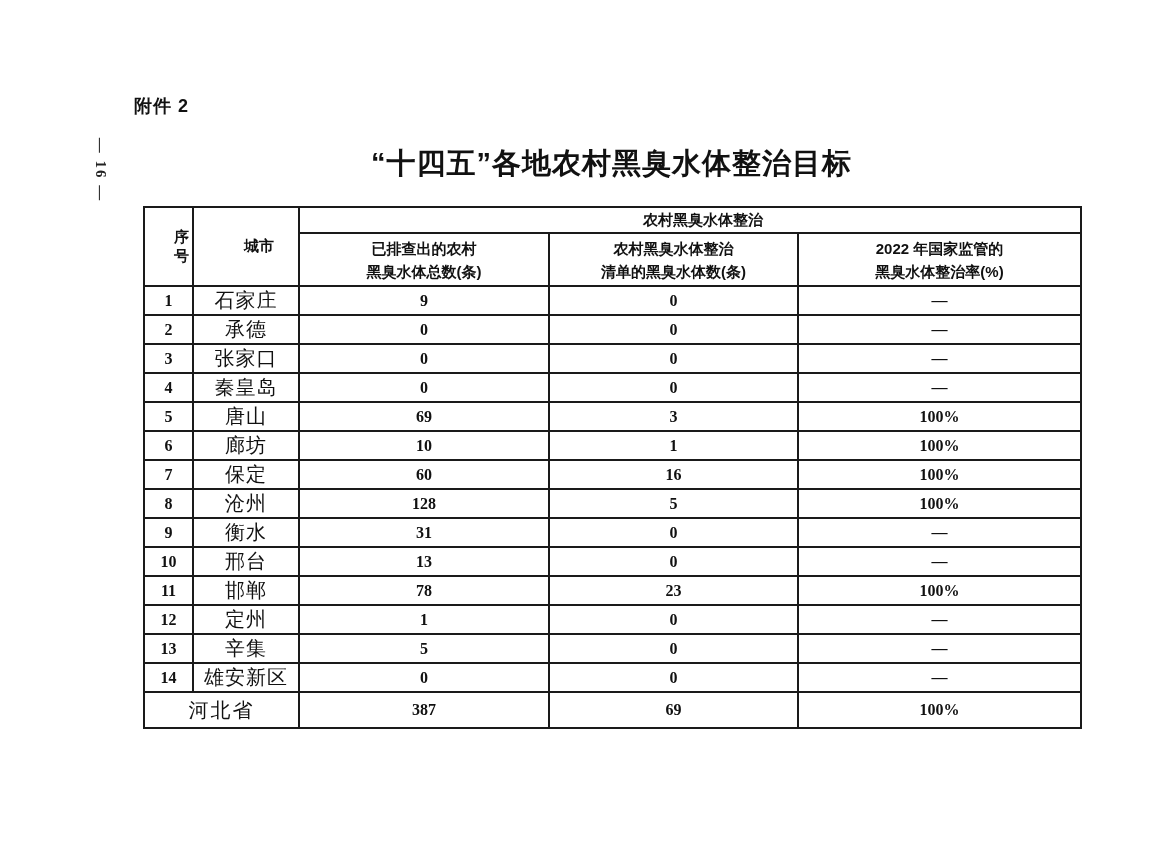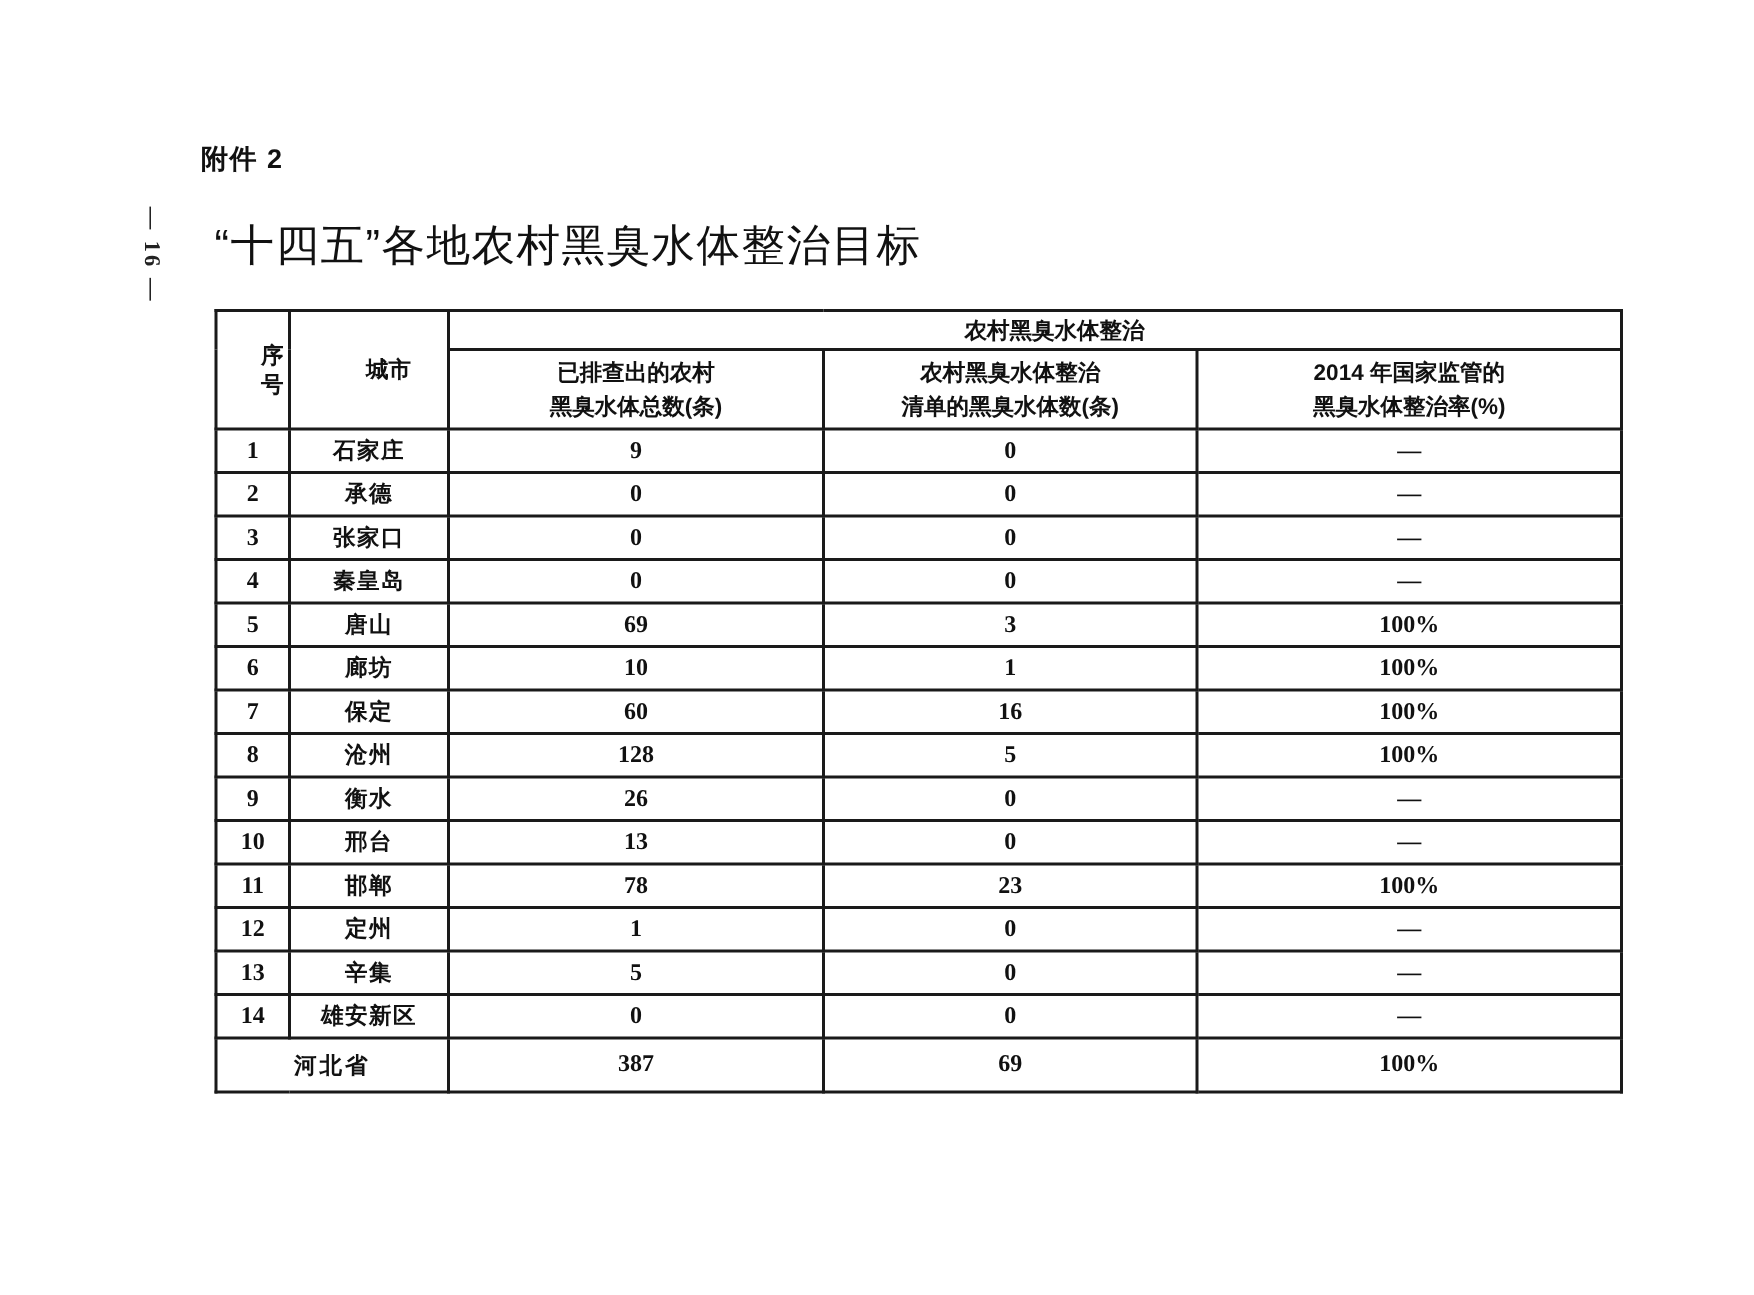--- a/index.html
+++ b/index.html
@@ -36,8 +36,9 @@
     position: absolute;
     left: 143px; top: 144px;
     width: 937px;
+    text-align: center;
     font-size: 29px;
-    font-weight: normal;
+    font-weight: bold;
     letter-spacing: 1px;
   }
 

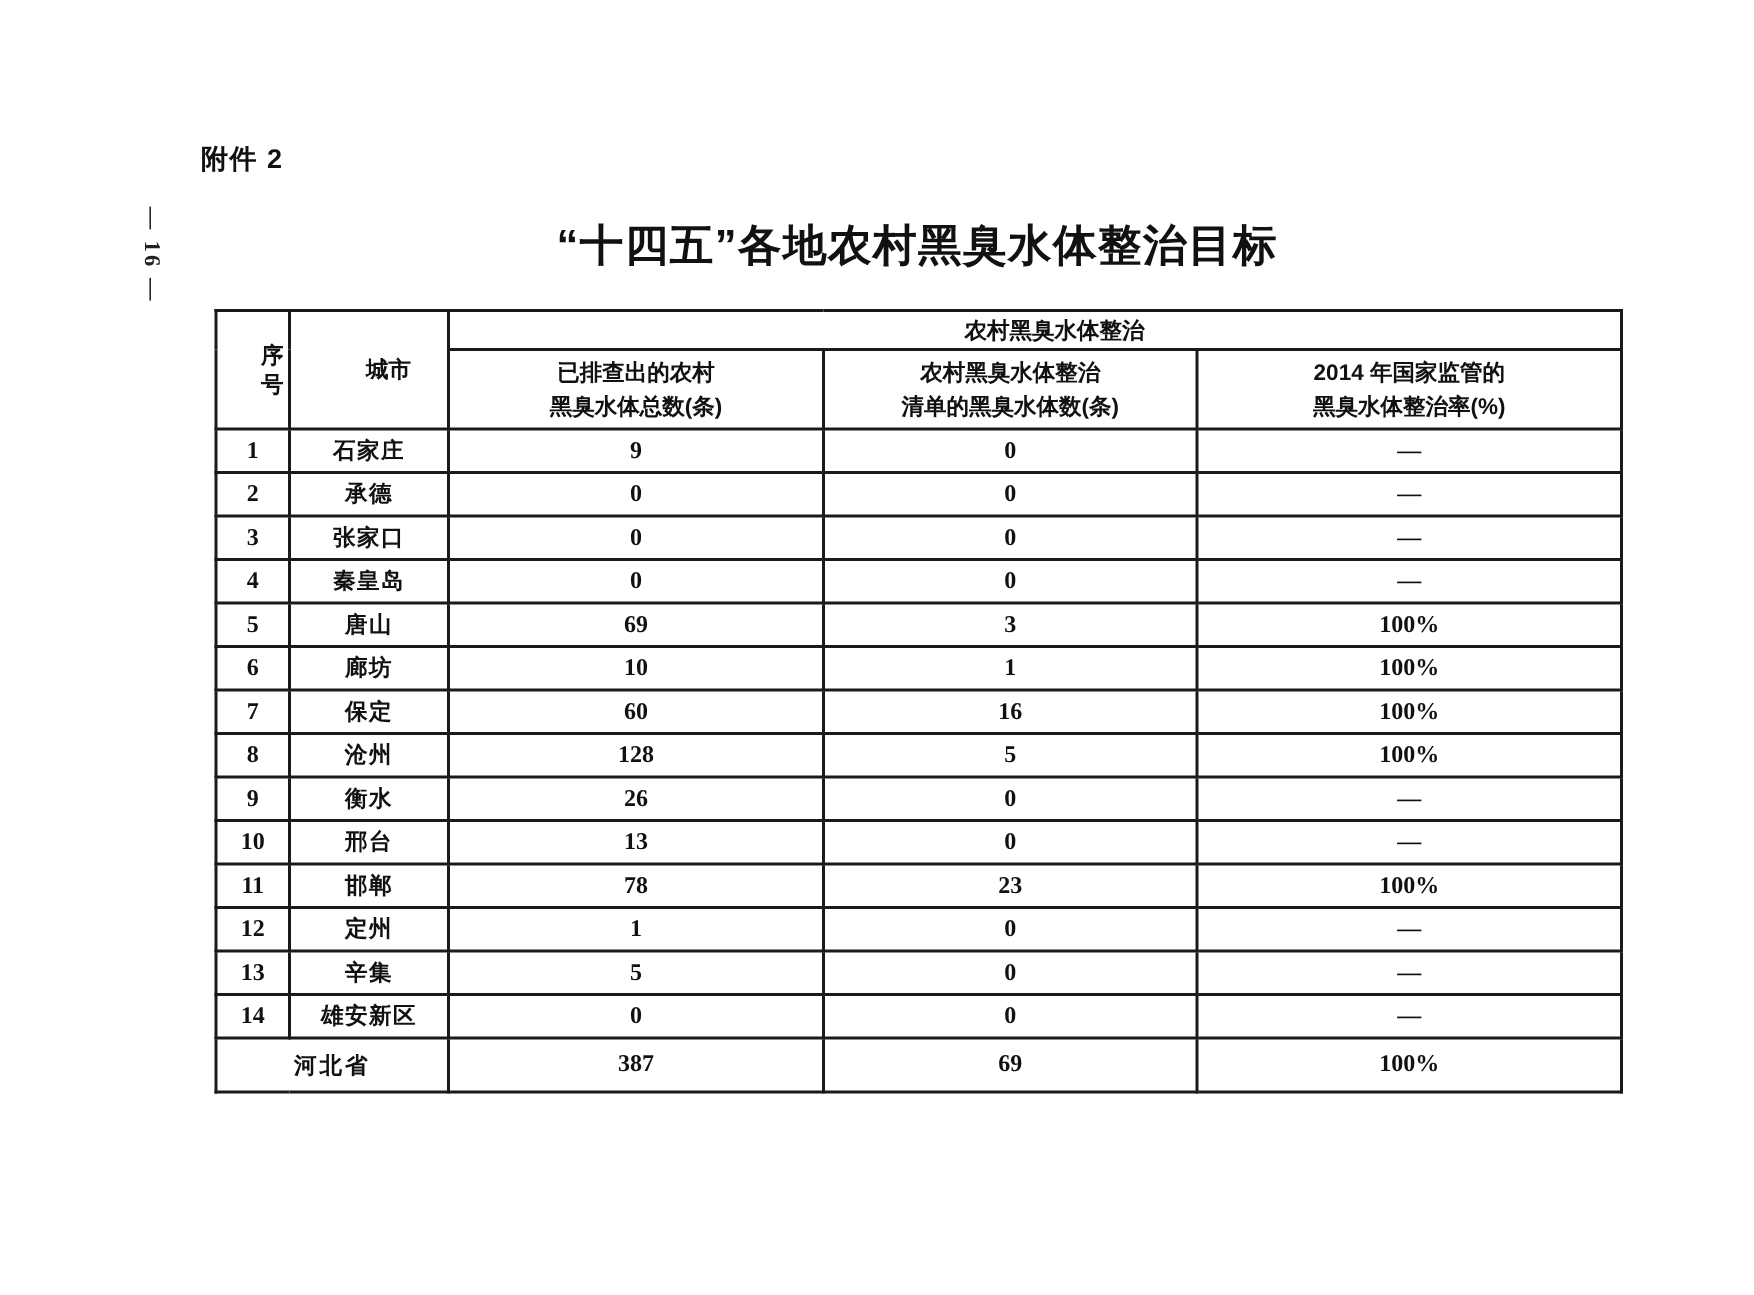--- a/index.html
+++ b/index.html
@@ -111,7 +111,7 @@
           <span>清单的黑臭水体数(条)</span>
         </th>
         <th>
-          <span>2014 年国家监管的</span><br>
+          <span>2022 年国家监管的</span><br>
           <span>黑臭水体整治率(%)</span>
         </th>
       </tr>

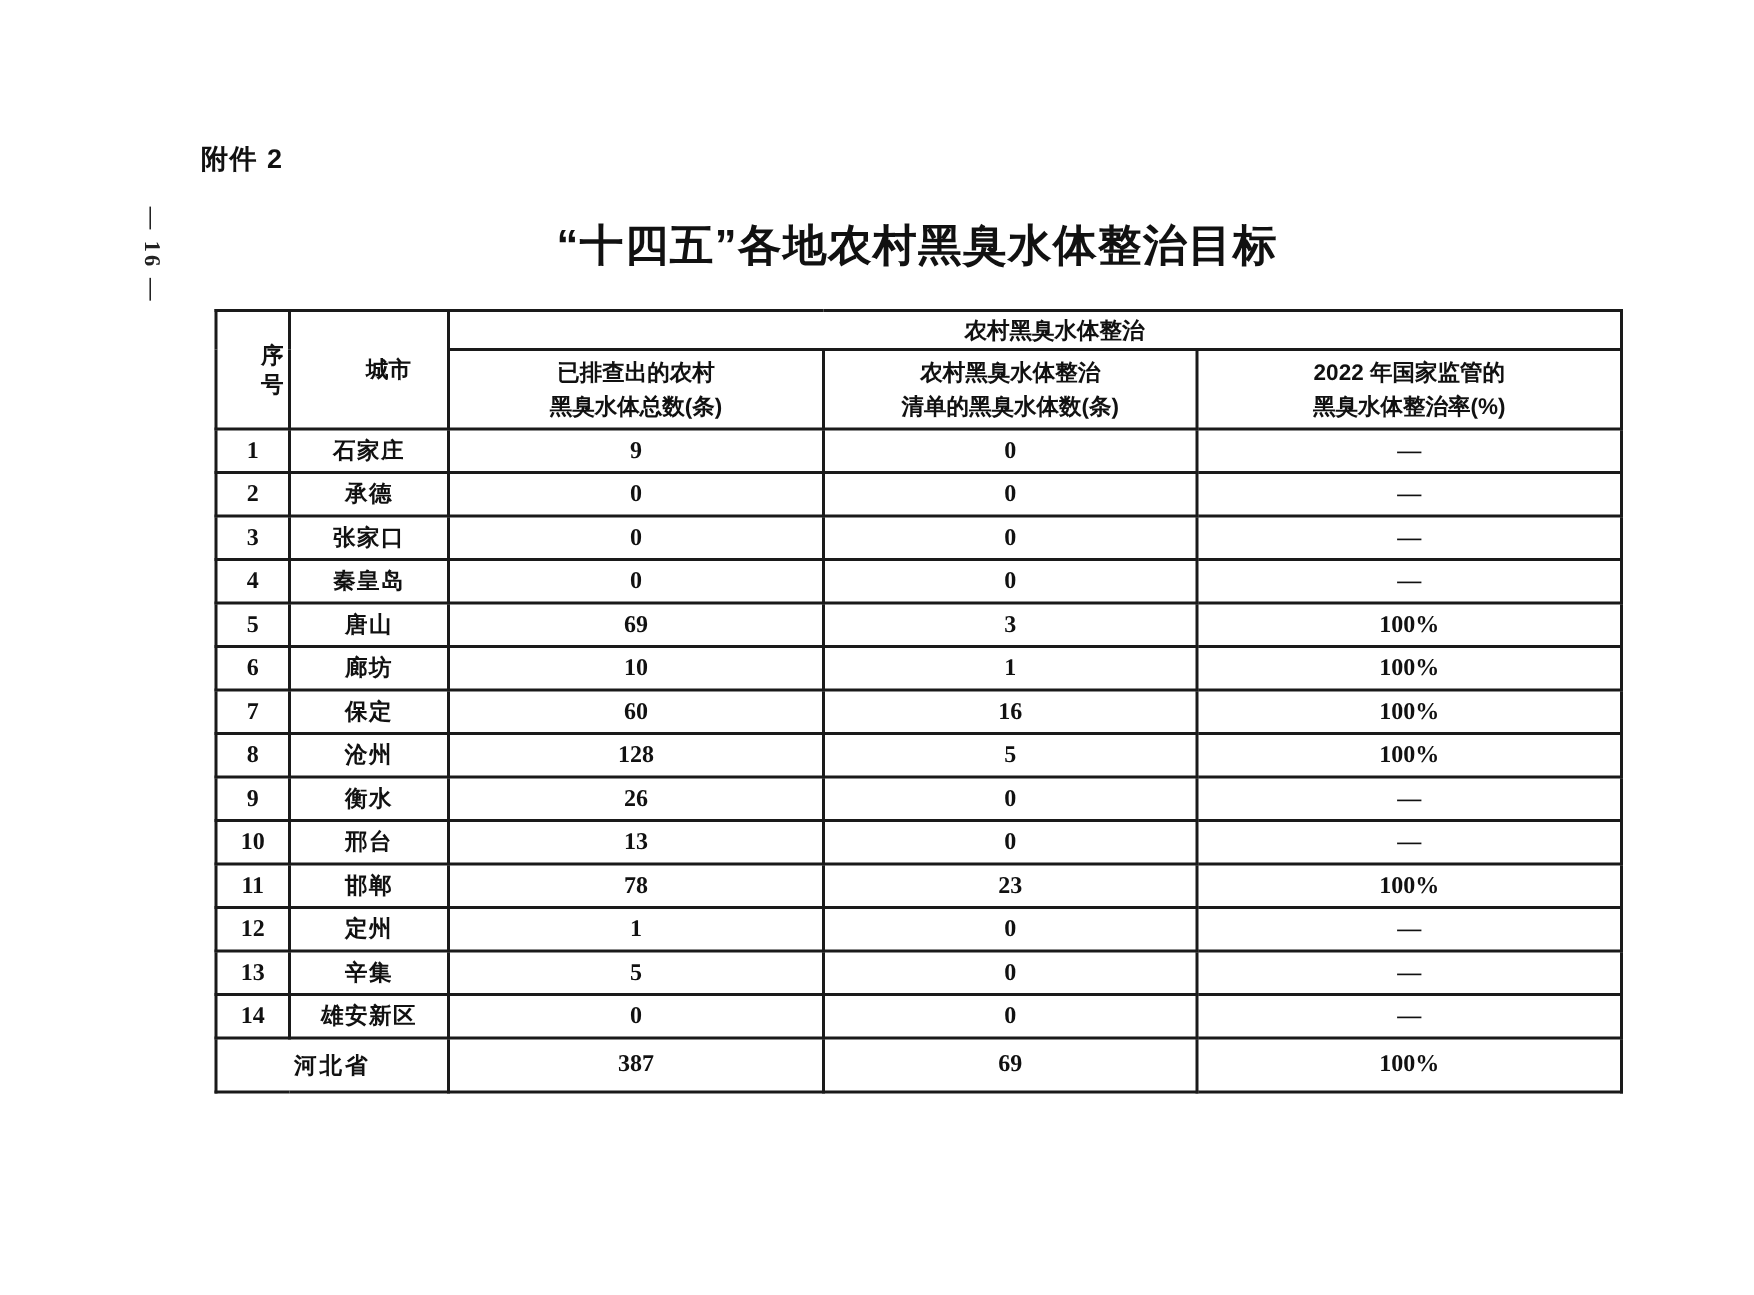--- a/index.html
+++ b/index.html
@@ -68,8 +68,8 @@
     font-size: 16px;
   }
   .c-city {
-    font-weight: bold;
-    font-size: 15px;
+    font-weight: normal;
+    font-size: 20px;
     letter-spacing: 1px;
   }
   .main-table tbody tr { height: 29px; }

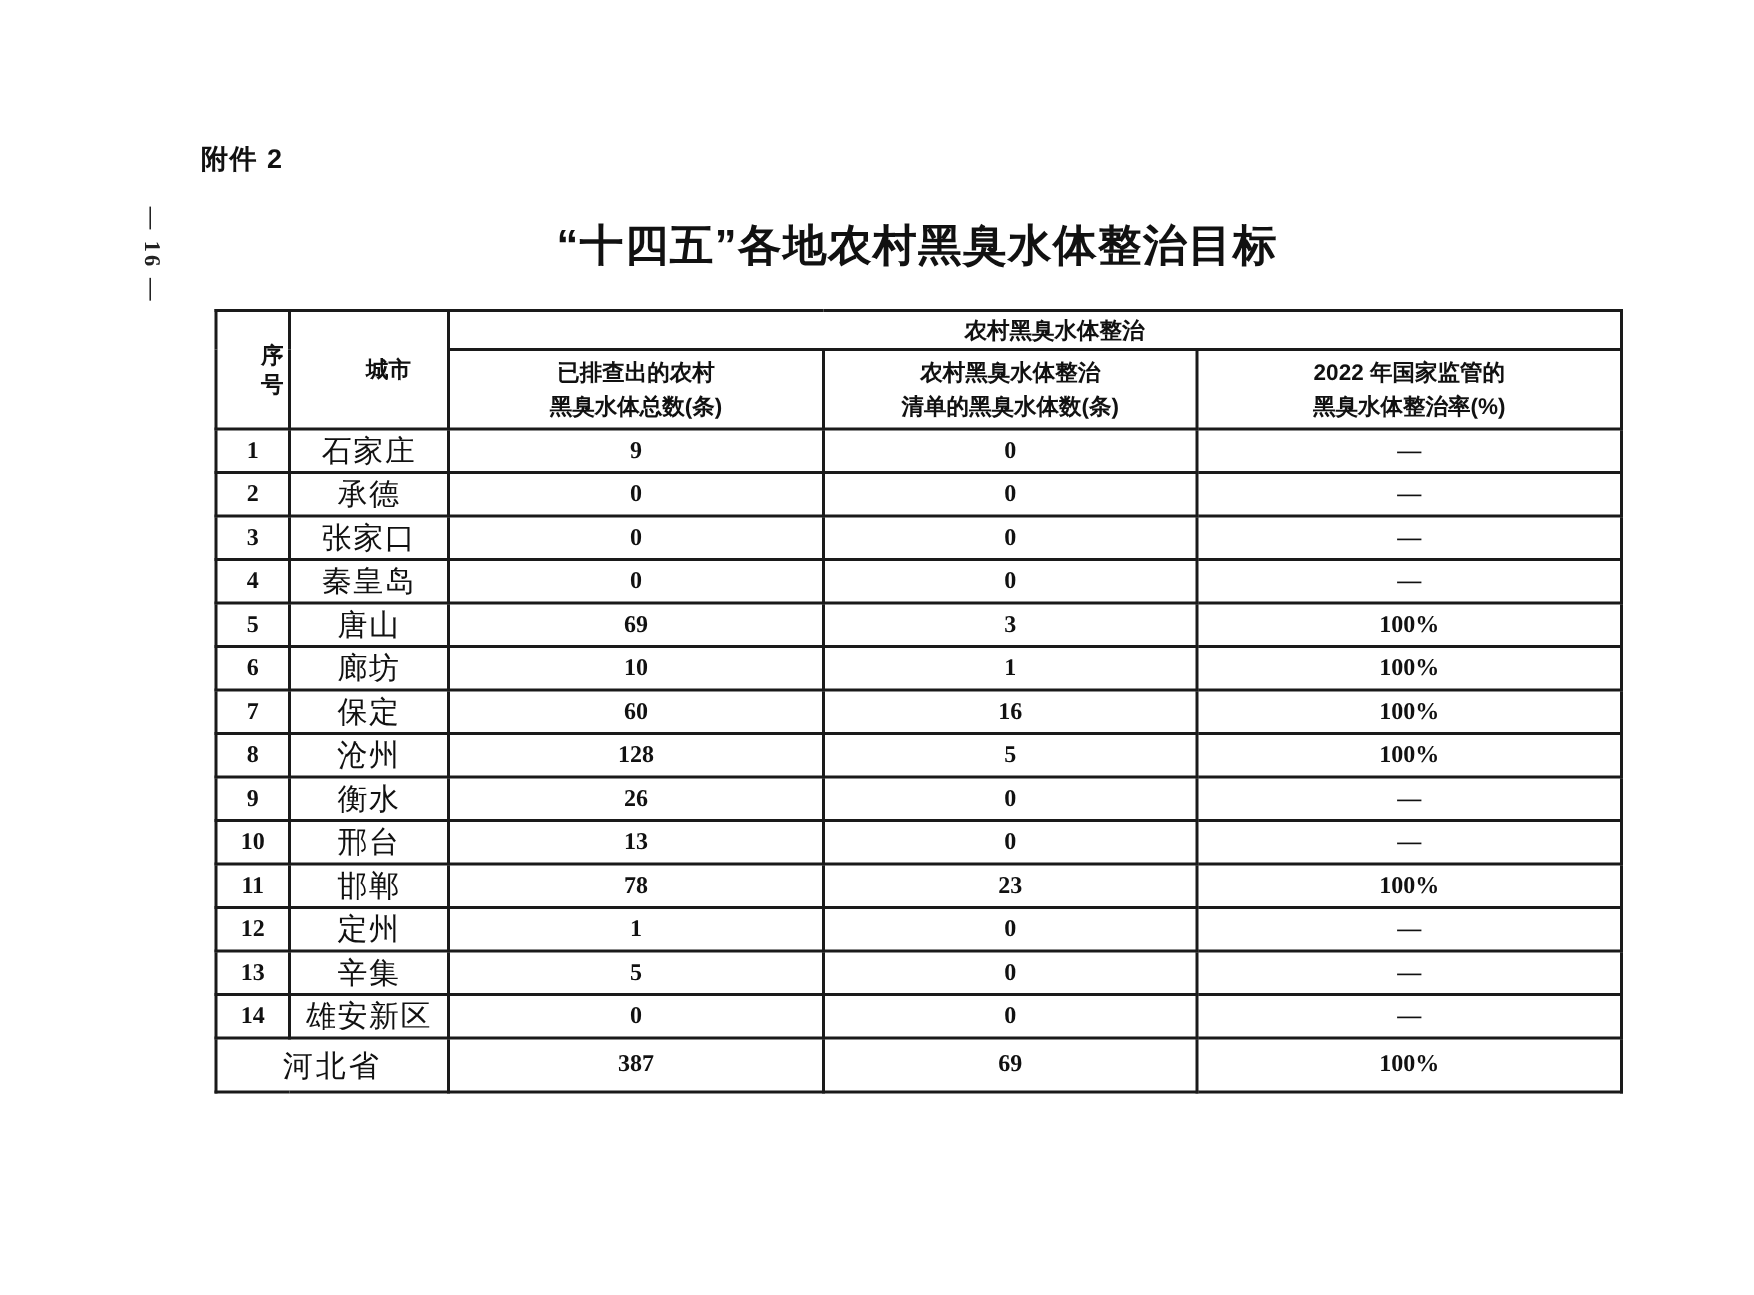--- a/index.html
+++ b/index.html
@@ -176,7 +176,7 @@
         <tr>
     <td class="c-idx">9</td>
     <td class="c-city">衡水</td>
-    <td class="c-num">26</td>
+    <td class="c-num">31</td>
     <td class="c-num">0</td>
     <td class="c-num">—</td>
   </tr>

